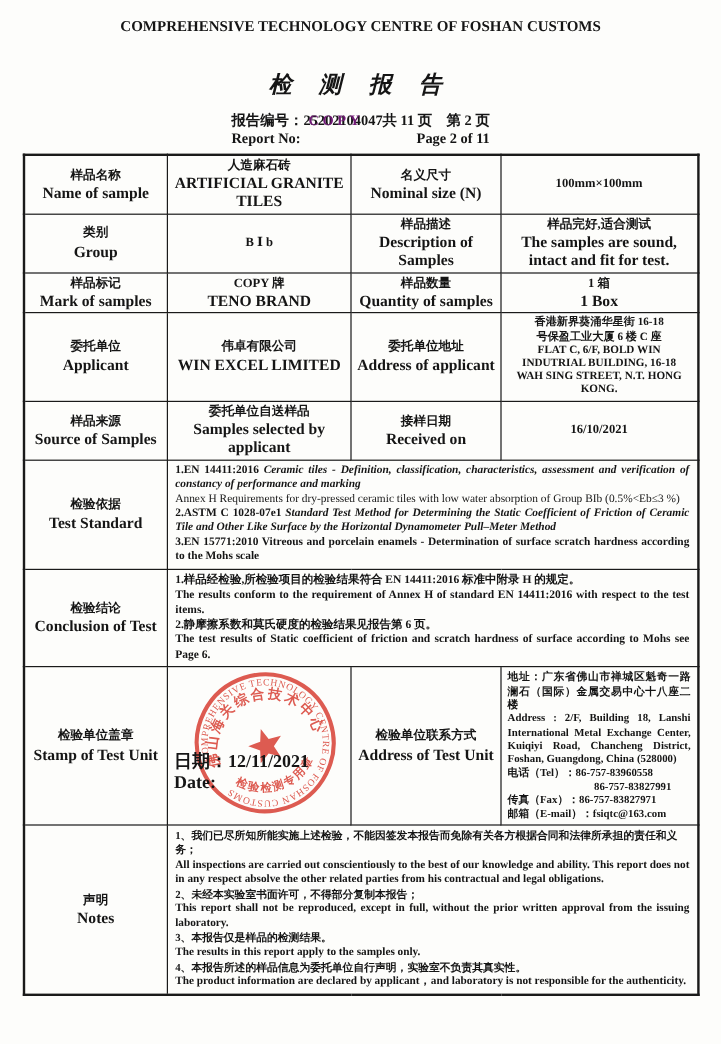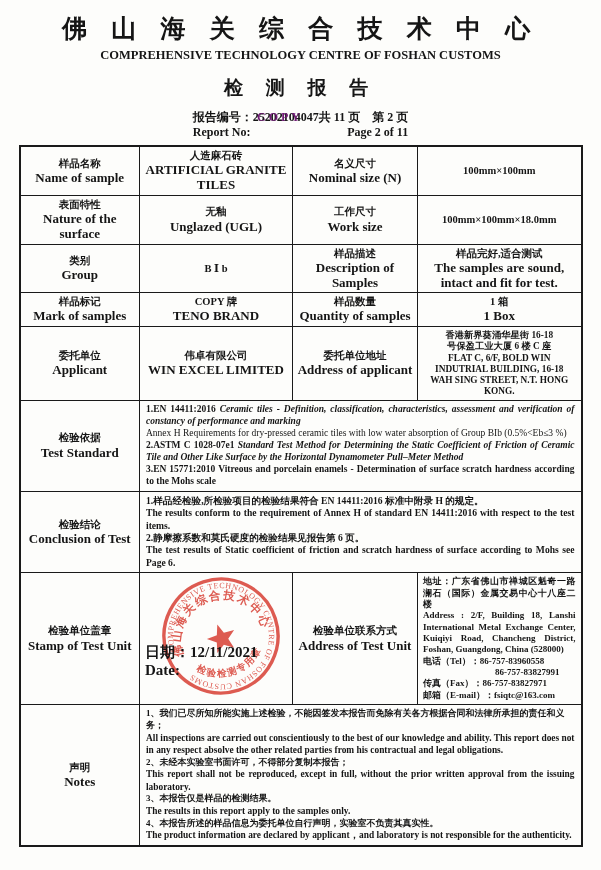--- a/index.html
+++ b/index.html
@@ -50,7 +50,6 @@
 <div class="page">
 
   <div class="header">
-    <div class="org-cn">佛 山 海 关 综 合 技 术 中 心</div>
     <div class="org-en">COMPREHENSIVE TECHNOLOGY CENTRE OF FOSHAN CUSTOMS</div>
     <div class="doc-cn">检 测 报 告</div>
   </div>

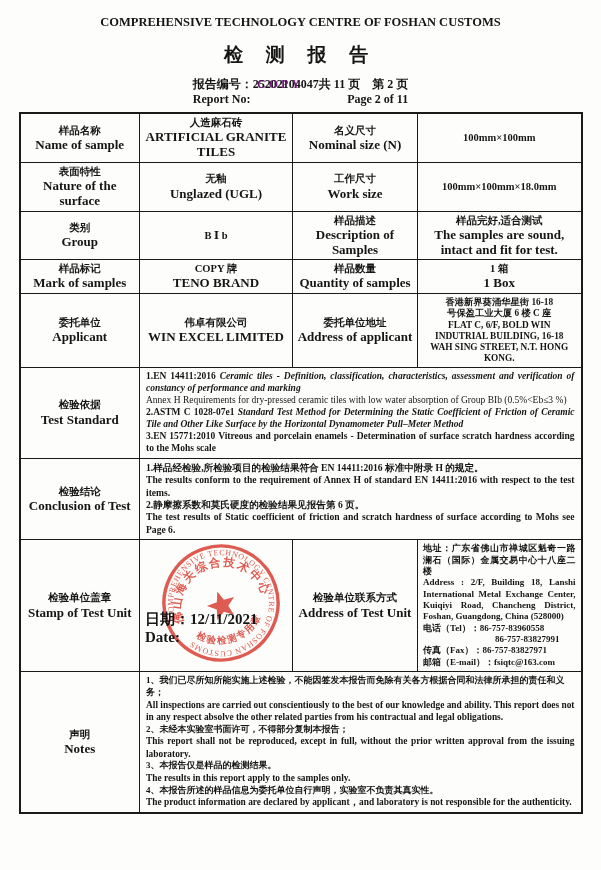--- a/index.html
+++ b/index.html
@@ -13,7 +13,7 @@
   .header { text-align: center; padding-top: 12px; }
   .org-cn { font-size: 25px; font-weight: bold; letter-spacing: 9px; white-space: nowrap; }
   .org-en { font-size: 12.5px; font-weight: bold; margin-top: 3px; }
-  .doc-cn { font-size: 19px; font-weight: bold; letter-spacing: 9px; margin-top: 12px; }
+  .doc-cn { font-size: 19px; font-weight: bold; letter-spacing: 9px; margin-top: 28px; font-style: italic; }
   .doc-en { font-size: 14px; font-weight: bold; margin-top: 1px; letter-spacing: .5px; }
   
   .meta { position: relative; margin: 9px 21px 5px 21px; display: flex; justify-content: center; font-weight: bold; font-size: 12px; line-height: 1.25; }

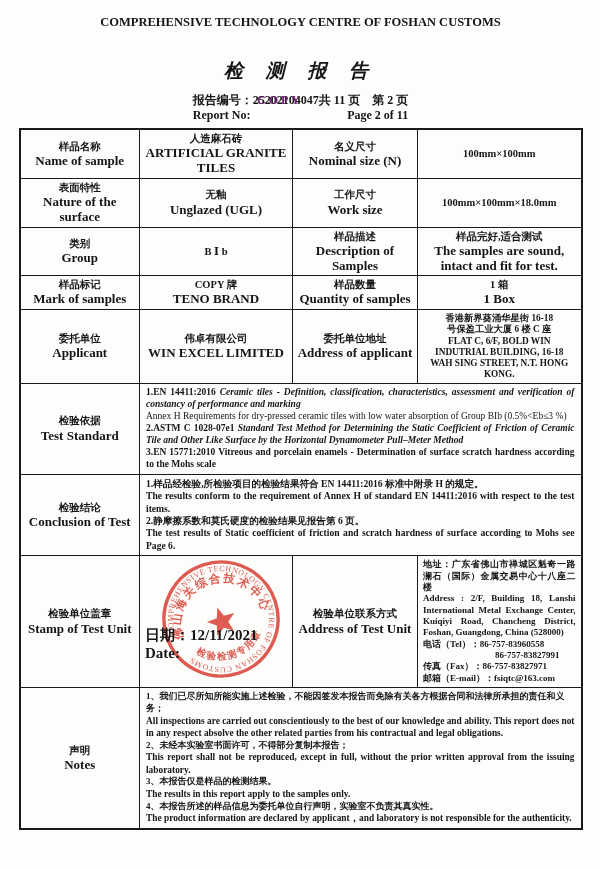--- a/index.html
+++ b/index.html
@@ -93,23 +93,6 @@
           </td>
     </tr>
 
-    <tr style="height:29px">
-      <td>
-            <div class="cn">表面特性</div>
-            <div class="en">Nature of the surface</div>
-          </td>
-      <td>
-            <div class="cn">无釉</div>
-            <div class="en">Unglazed (UGL)</div>
-          </td>
-      <td>
-            <div class="cn">工作尺寸</div>
-            <div class="en">Work size</div>
-          </td>
-      <td>
-            <div class="cn">100mm×100mm×18.0mm</div>
-          </td>
-    </tr>
 
     <tr style="height:44px">
       <td>

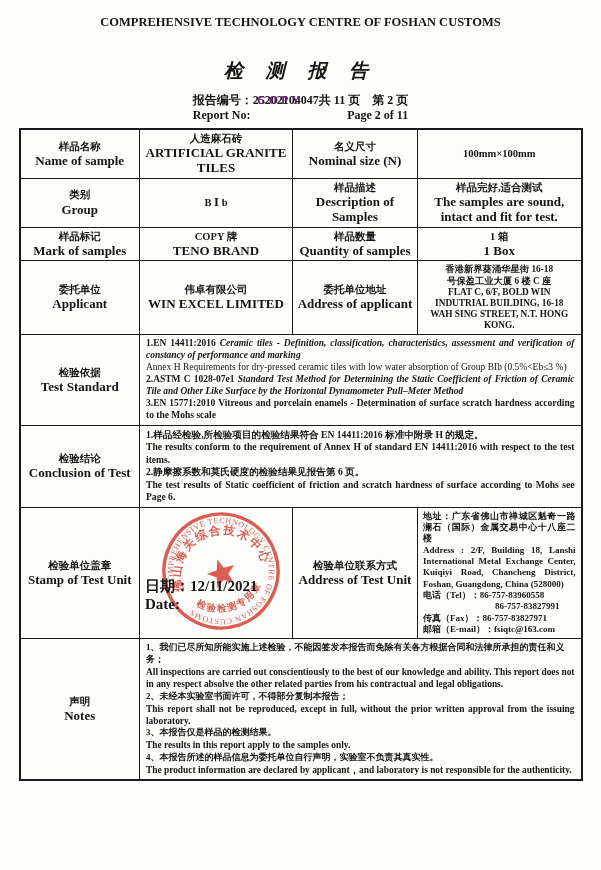--- a/index.html
+++ b/index.html
@@ -155,6 +155,23 @@
     </tr>
 
 
+    <tr style="height:28px">
+      <td>
+            <div class="cn">样品来源</div>
+            <div class="en">Source of Samples</div>
+          </td>
+      <td>
+            <div class="cn">委托单位自送样品</div>
+            <div class="en">Samples selected by applicant</div>
+          </td>
+      <td>
+            <div class="cn">接样日期</div>
+            <div class="en">Received on</div>
+          </td>
+      <td>
+            <div class="cn">16/10/2021</div>
+          </td>
+    </tr>
 
     <tr style="height:90px">
       <td>

